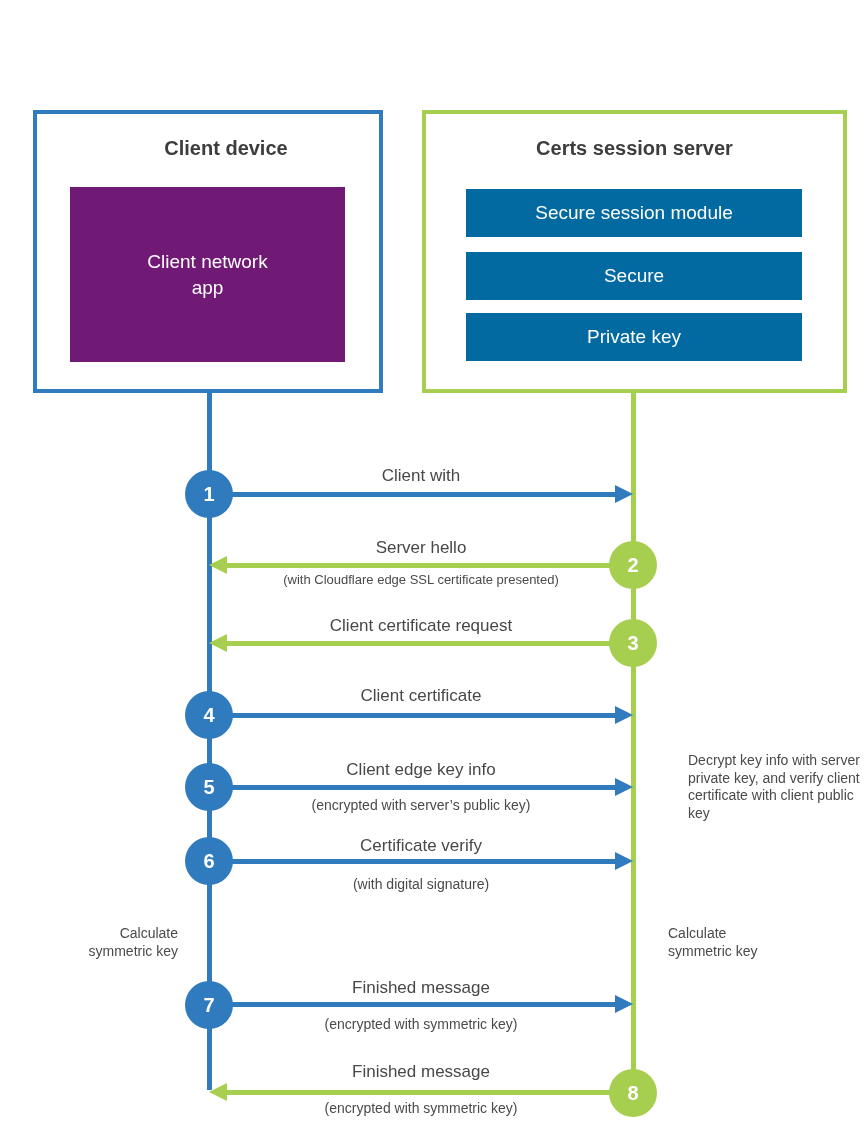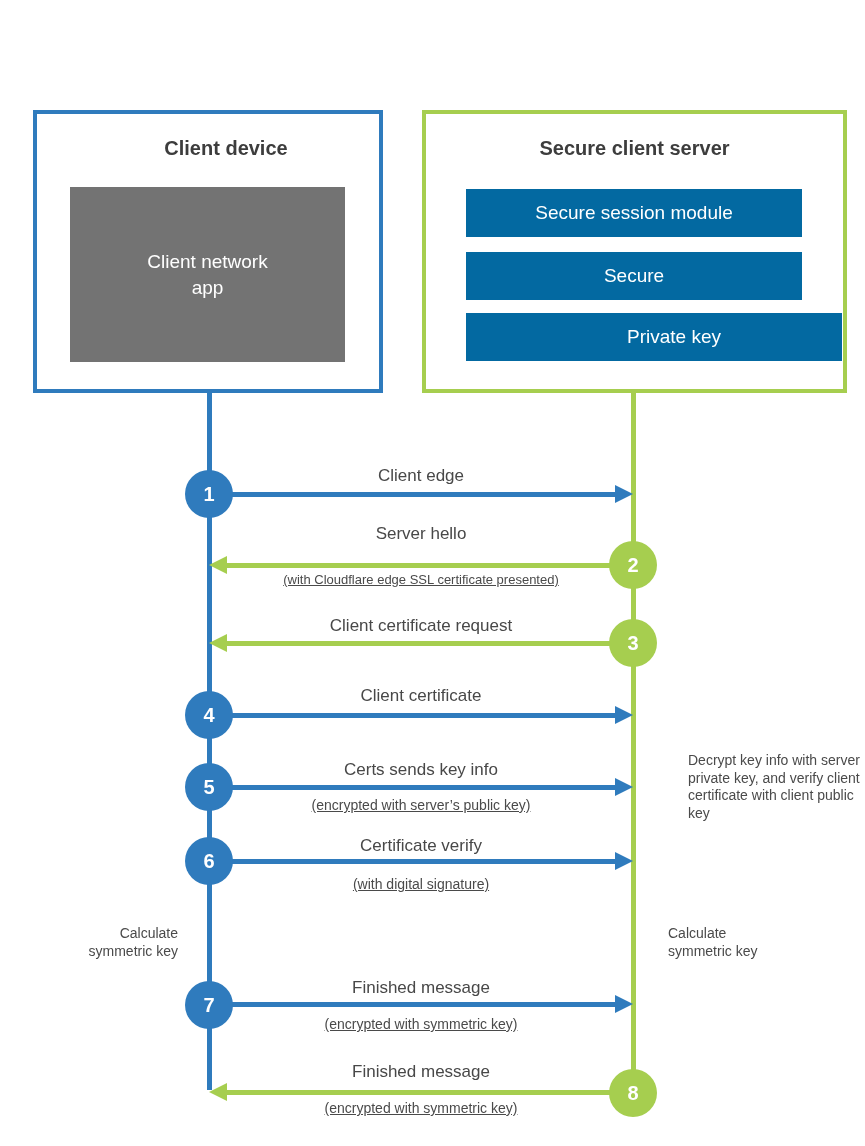--- a/index.html
+++ b/index.html
@@ -83,7 +83,7 @@
 app</div>
 
   <div id="server-box" class="abs entity-box"></div>
-  <div id="server-header" class="abs box-header">Secure client server</div>
+  <div id="server-header" class="abs box-header">Certs session server</div>
   <div id="bar-module" class="abs server-bar">Secure session module</div>
   <div id="bar-certs" class="abs server-bar">Secure</div>
   <div id="bar-key" class="abs server-bar">Private key</div>

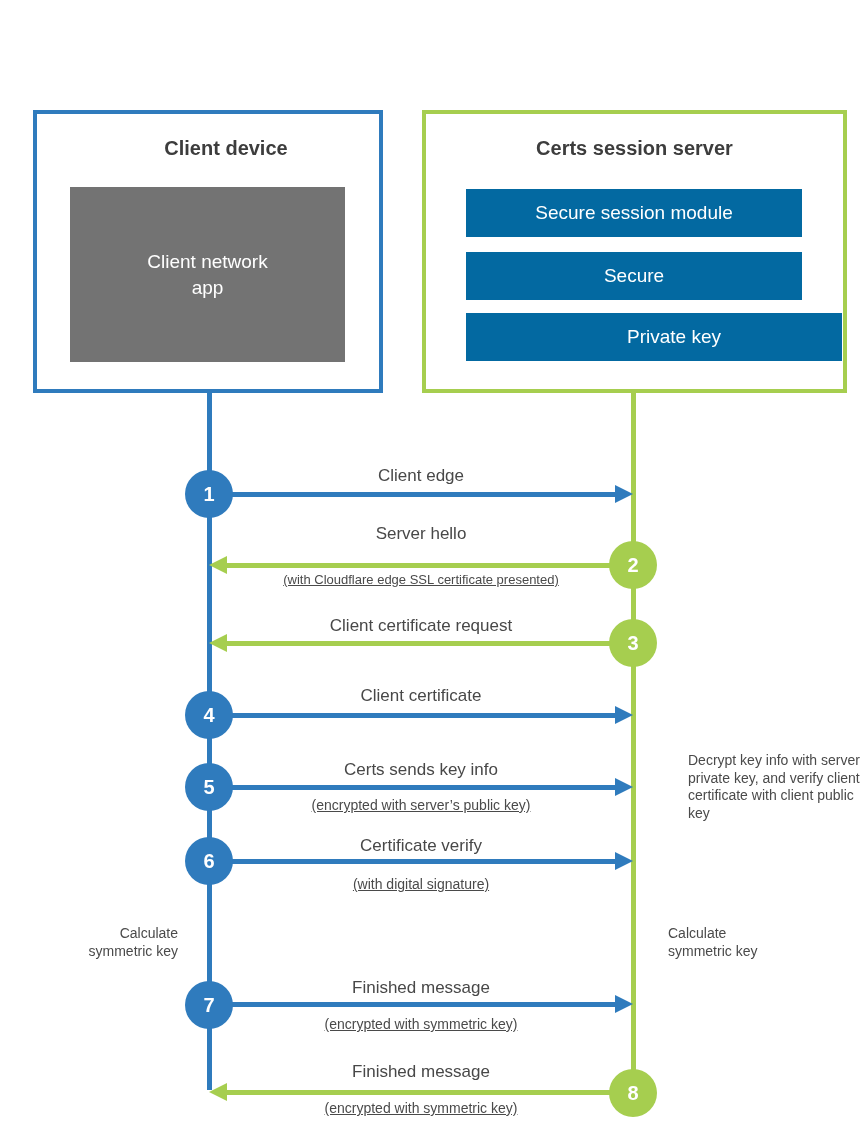--- a/index.html
+++ b/index.html
@@ -22,7 +22,7 @@
   #client-header{left:33px;width:386px;}
   #server-header{left:422px;width:425px;}
   #client-app{
-    left:70px;top:187px;width:275px;height:175px;background:#737373;
+    left:70px;top:187px;width:275px;height:175px;background:#701a75;
     display:flex;align-items:center;justify-content:center;text-align:center;
     color:#ffffff;font-size:19px;line-height:26px;white-space:pre-line;
   }

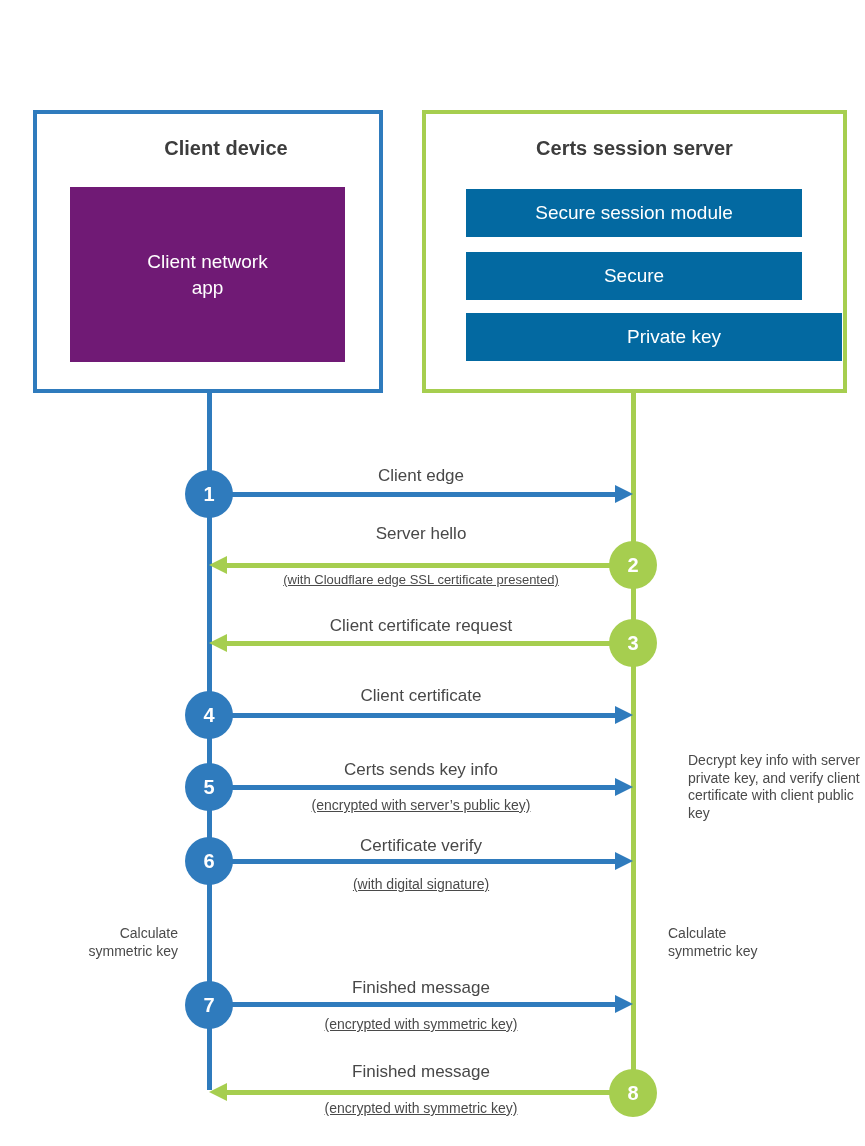--- a/index.html
+++ b/index.html
@@ -33,7 +33,7 @@
   }
   #bar-module{top:189px;}
   #bar-certs{top:252px;}
-  #bar-key{top:313px;padding-left:40px;}
+  #bar-key{top:313px;}
   
   .vline{width:5px;}
   #client-line{left:207px;top:393px;height:697px;background:#2f7bbd;}

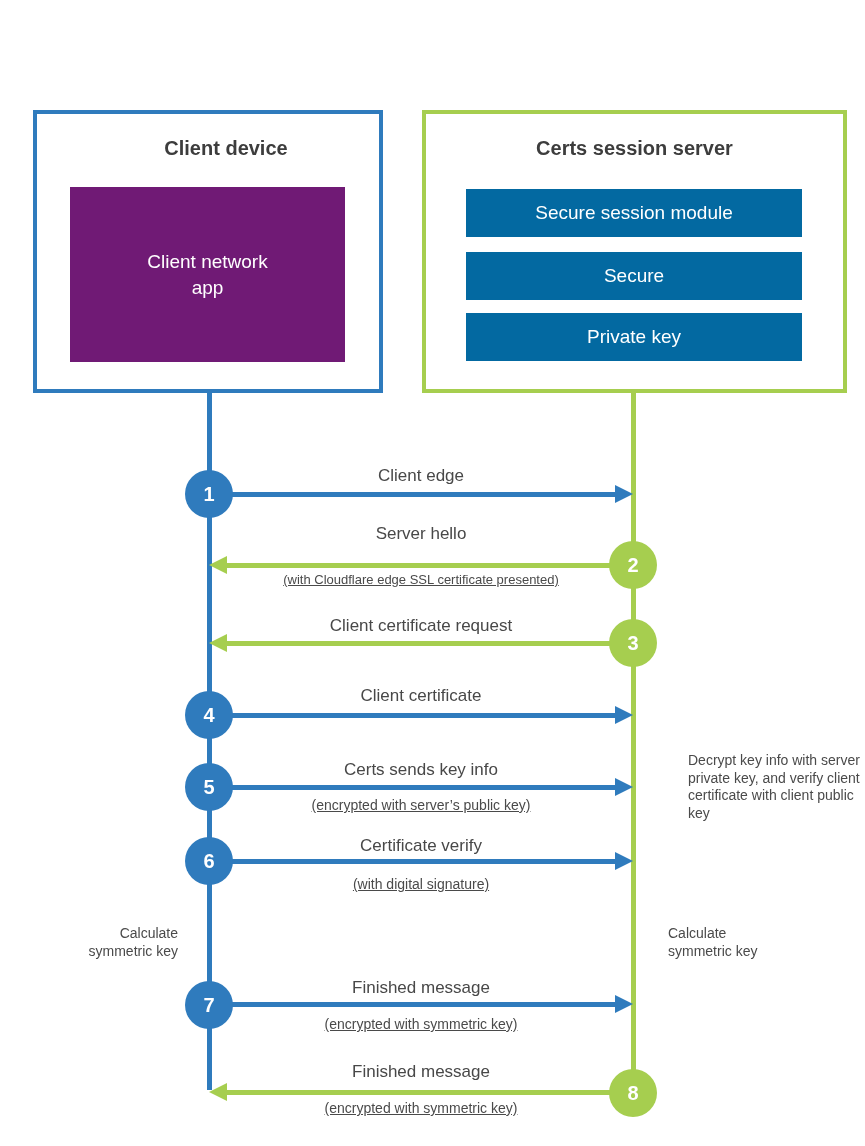--- a/index.html
+++ b/index.html
@@ -92,7 +92,7 @@
   <div id="server-line" class="abs vline"></div>
 
   <div>
-    <div class="abs alabel" style="top:466px">Client edge</div>
+    <div class="abs alabel" style="top:466px">Client with</div>
     <div class="abs aline blue-bg" style="left:209px;top:492px;width:406px"></div>
     <div class="abs ahead head-right" style="left:615px;top:485px"></div>
     <div class="abs circle blue-c" style="left:185px;top:470px">1</div>

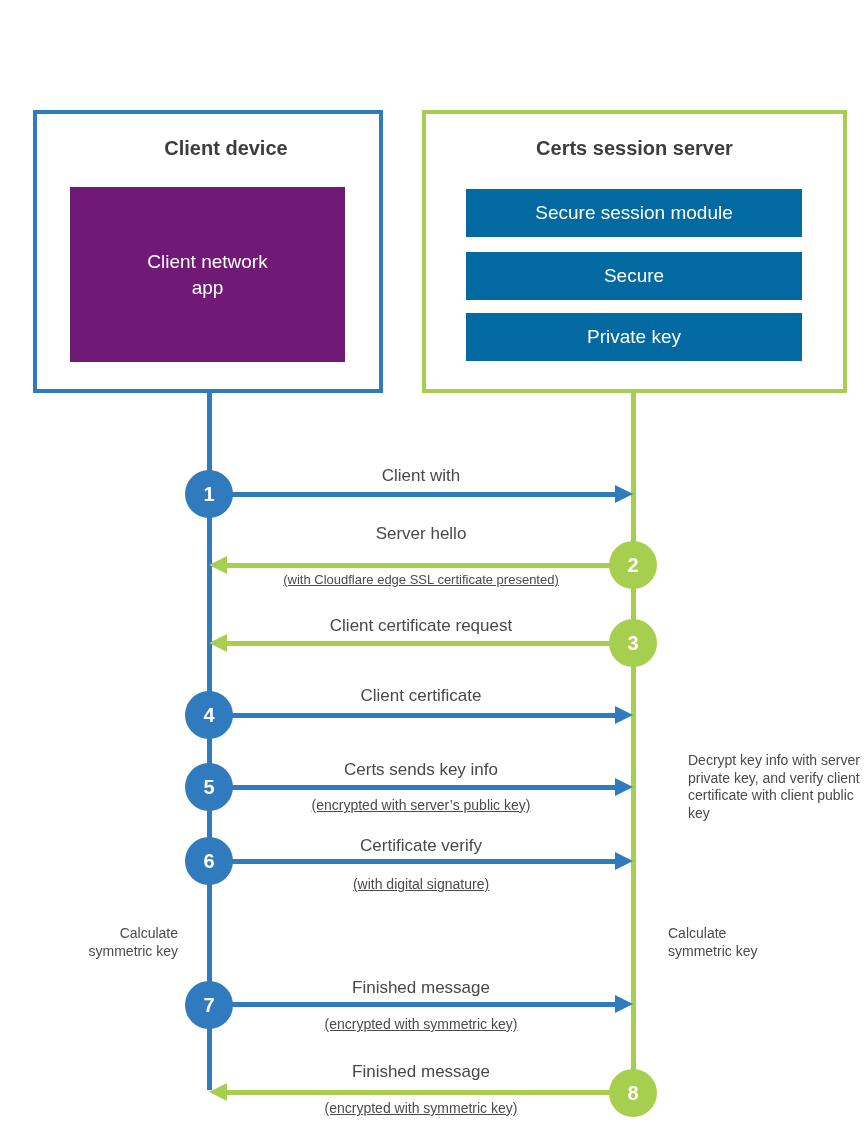--- a/index.html
+++ b/index.html
@@ -99,7 +99,7 @@
   </div>
 
   <div>
-    <div class="abs alabel" style="top:524px">Server hello</div>
+    <div class="abs alabel" style="top:538px">Server hello</div>
     <div class="abs aline green-bg" style="left:227px;top:563px;width:406px"></div>
     <div class="abs ahead head-left" style="left:209px;top:556px"></div>
     <div class="abs asub small" style="top:572px">(with Cloudflare edge SSL certificate presented)</div>

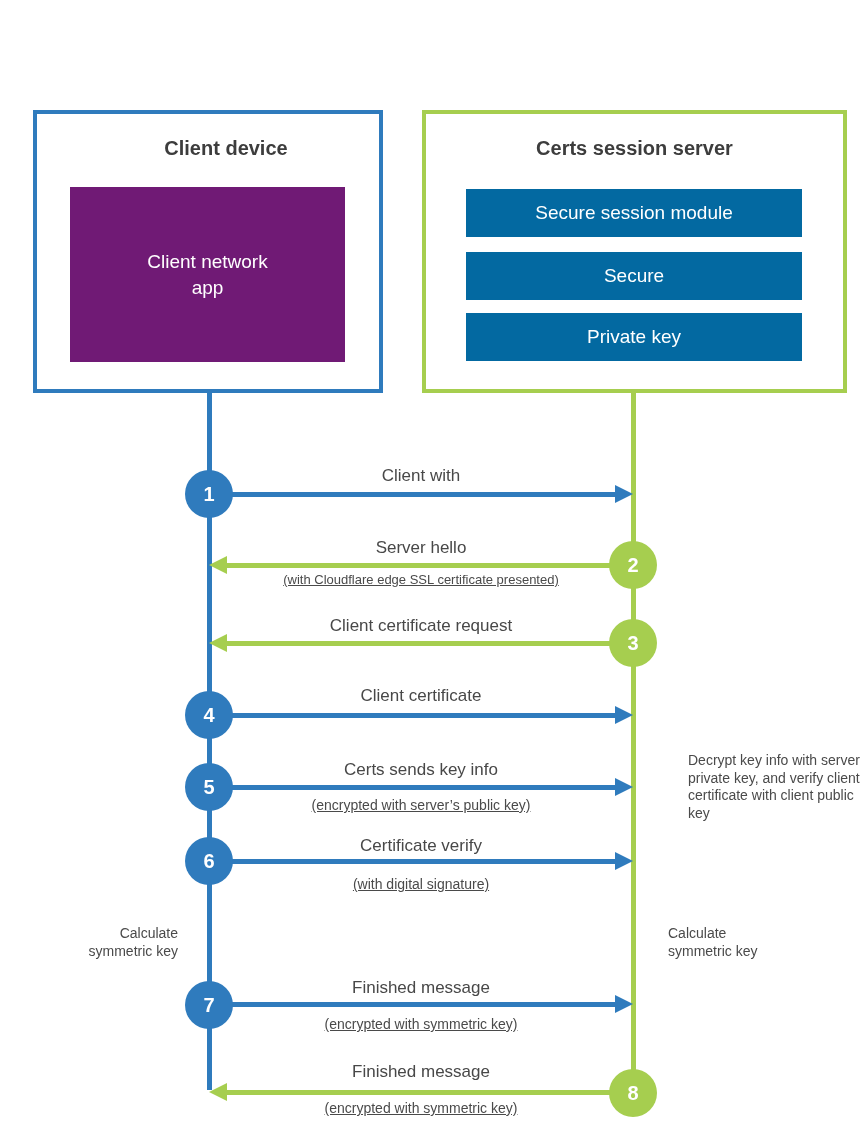--- a/index.html
+++ b/index.html
@@ -60,7 +60,7 @@
   }
   .asub{
     left:209px;width:424px;text-align:center;
-    font-size:14px;color:#4a4a4a;text-decoration:underline;
+    font-size:14px;color:#4a4a4a;
   }
   .asub.small{font-size:13px;}
   

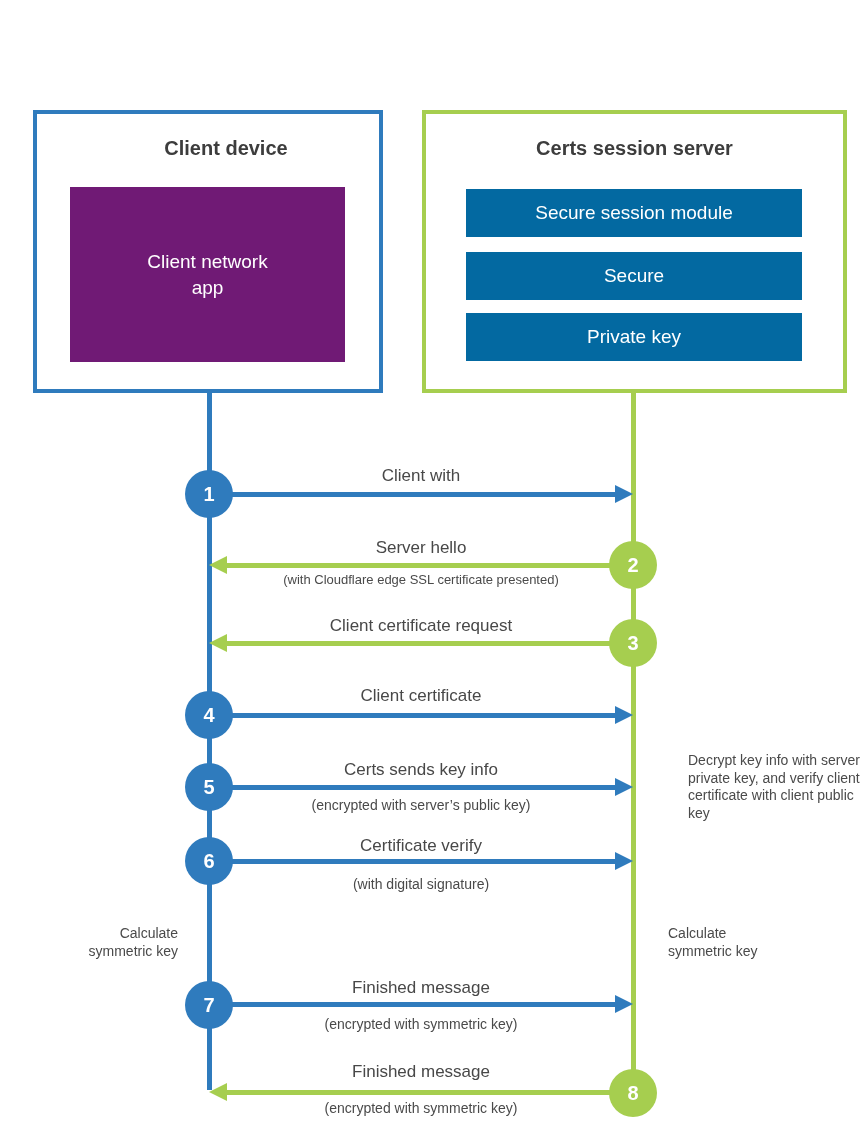--- a/index.html
+++ b/index.html
@@ -121,7 +121,7 @@
   </div>
 
   <div>
-    <div class="abs alabel" style="top:760px">Certs sends key info</div>
+    <div class="abs alabel" style="top:760px">Client edge key info</div>
     <div class="abs aline blue-bg" style="left:209px;top:785px;width:406px"></div>
     <div class="abs ahead head-right" style="left:615px;top:778px"></div>
     <div class="abs asub" style="top:797px">(encrypted with server’s public key)</div>

